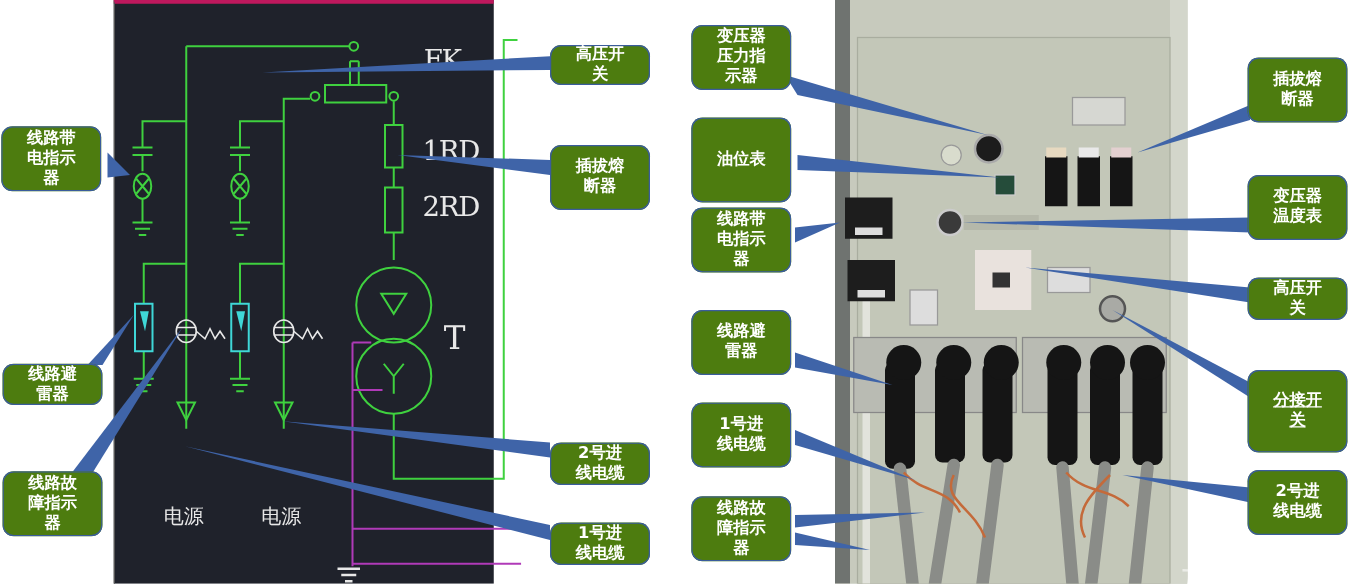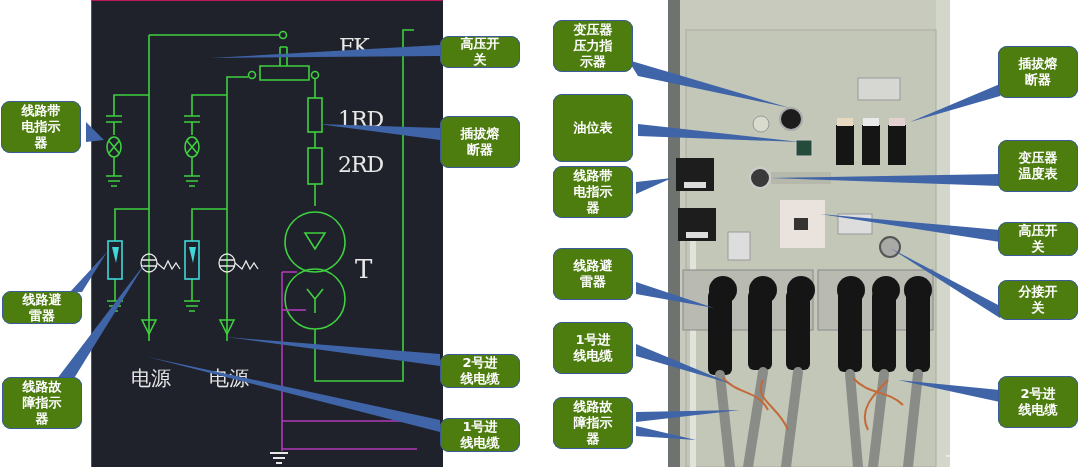--- a/index.html
+++ b/index.html
@@ -5,7 +5,7 @@
   html,body{margin:0;padding:0;}
   body{width:1080px;height:467px;position:relative;overflow:hidden;background:#ffffff;font-family:"DejaVu Sans","Liberation Sans",sans-serif;}
   .panel{position:absolute;}
-  #schematic{left:91px;top:0;width:352px;height:467px;background:#1f222b;border-left:1px solid #555;border-top:1px solid #be185d;box-sizing:border-box;}
+  #schematic{left:91px;top:0;width:304px;height:467px;background:#1f222b;border-left:1px solid #555;border-top:3px solid #be185d;box-sizing:border-box;}
   #photo{left:668px;top:0;width:282px;height:467px;background:#c9ccbf;}
   svg{position:absolute;left:0;top:0;}
   .callout{position:absolute;background:#4d7c0f;border-radius:9px;color:#fff;font-weight:bold;font-size:13px;line-height:16px;text-align:center;display:flex;align-items:center;justify-content:center;box-sizing:border-box;padding:2px 18px;box-shadow:0 0 0 1px #3a5c9c inset;}

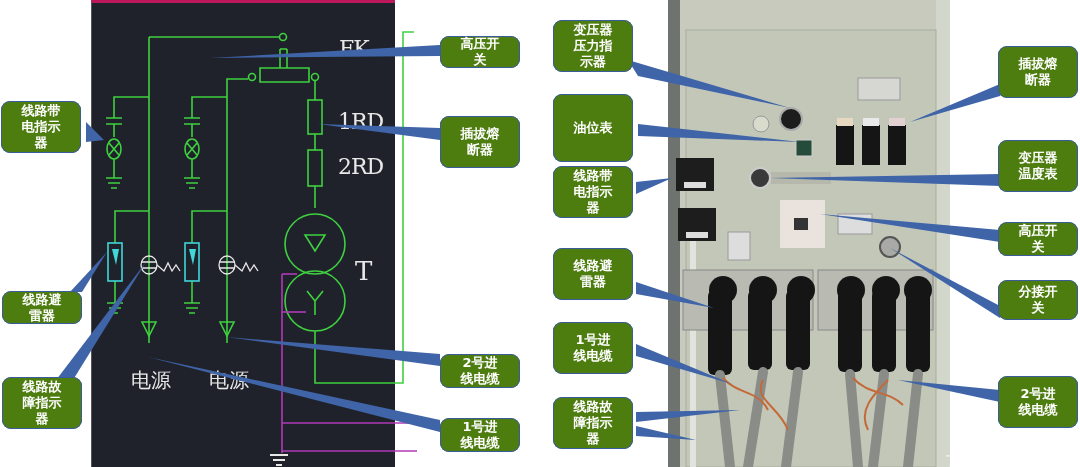--- a/index.html
+++ b/index.html
@@ -221,7 +221,7 @@
 <div class="callout" style="left:998px;top:46px;width:80px;height:52px;">插拔熔断器</div>
 <div class="callout" style="left:998px;top:140px;width:80px;height:52px;">变压器温度表</div>
 <div class="callout" style="left:998px;top:222px;width:80px;height:34px;">高压开关</div>
-<div class="callout" style="left:998px;top:280px;width:80px;height:40px;">分接开关</div>
+<div class="callout" style="left:998px;top:296px;width:80px;height:66px;text-decoration:underline;">分接开关</div>
 <div class="callout" style="left:998px;top:376px;width:80px;height:52px;">2号进线电缆</div>
 
 <div class="watermark" style="left:944px;top:404px;">加油站</div>

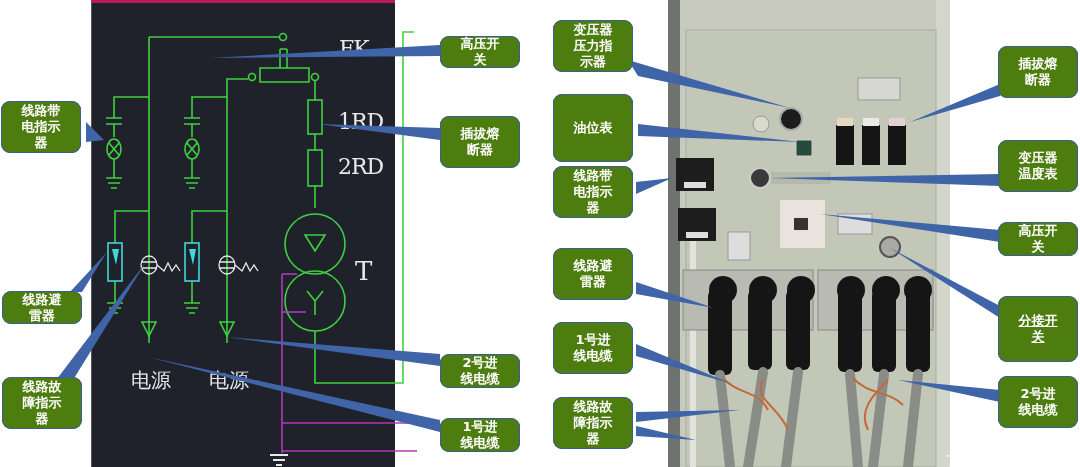--- a/index.html
+++ b/index.html
@@ -10,7 +10,7 @@
   svg{position:absolute;left:0;top:0;}
   .callout{position:absolute;background:#4d7c0f;border-radius:9px;color:#fff;font-weight:bold;font-size:13px;line-height:16px;text-align:center;display:flex;align-items:center;justify-content:center;box-sizing:border-box;padding:2px 18px;box-shadow:0 0 0 1px #3a5c9c inset;}
   .cad-text{position:absolute;color:#e8e8e8;font-family:"DejaVu Serif","Liberation Serif",serif;font-size:22px;letter-spacing:-1px;}
-  .cad-cn{position:absolute;color:#e8e8e8;font-size:20px;font-family:Liberation Serif, serif;}
+  .cad-cn{position:absolute;color:#e8e8e8;font-size:16px;font-family:Liberation Serif, serif;margin-top:36px;}
   .watermark{position:absolute;color:rgba(255,255,255,0.55);font-size:30px;margin-top:40px;}
 </style>
 </head>

